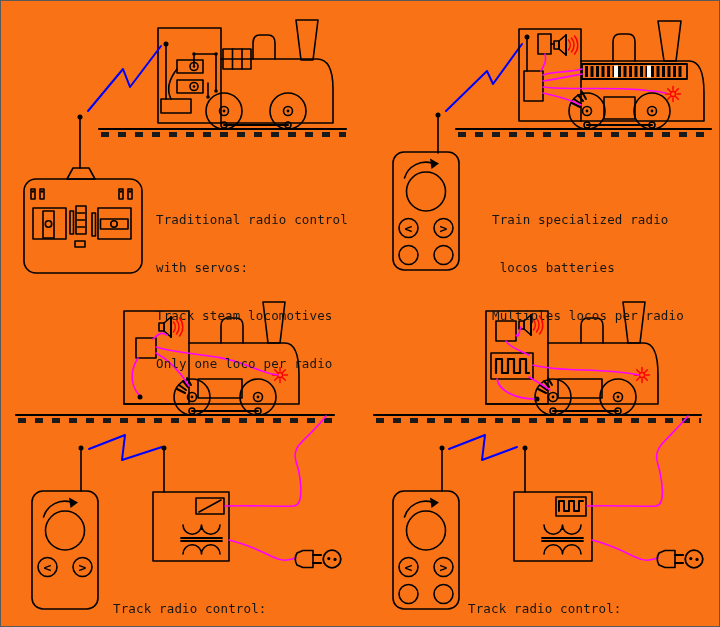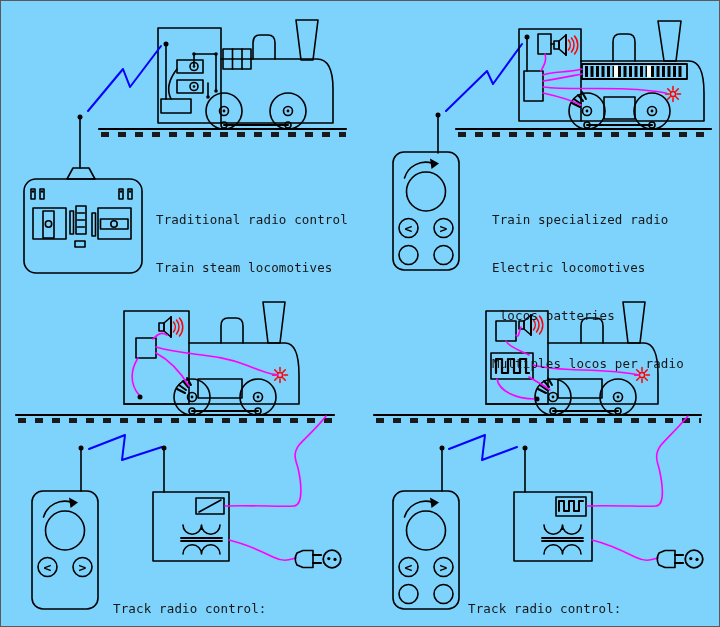--- a/index.html
+++ b/index.html
@@ -5,7 +5,7 @@
   html,body{margin:0;padding:0;background:#e8e8e8;}
   #stage{
     position:relative;width:720px;height:627px;margin:0;
-    background:#7dd3fc;border:1px solid #5a5a5a;box-sizing:border-box;
+    background:#f97316;border:1px solid #5a5a5a;box-sizing:border-box;
     overflow:hidden;font-family:"DejaVu Sans Mono","Liberation Mono",monospace;
   }
   #art{position:absolute;left:0;top:0;}

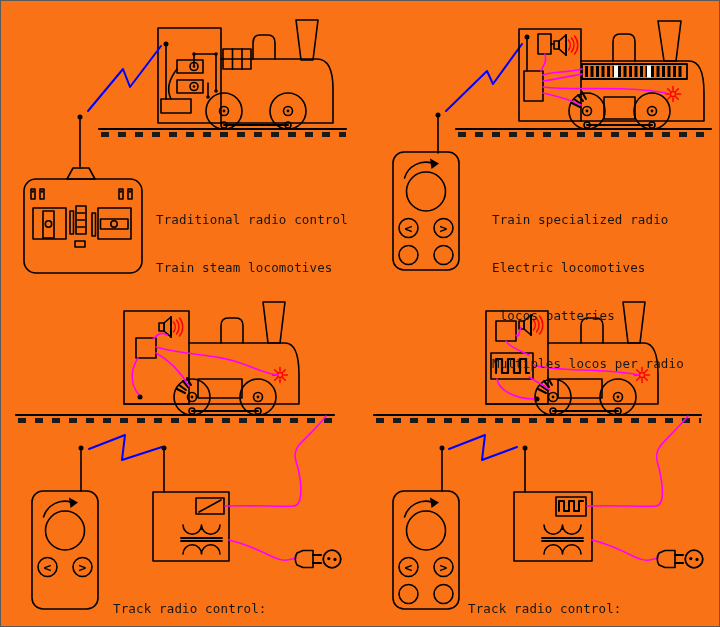--- a/index.html
+++ b/index.html
@@ -320,6 +320,7 @@
 
 <div class="caption" style="left:155px;top:179px">
   <div>Traditional radio control</div>
+  <div>with servos:</div>
   <div>Train steam locomotives</div>
 </div>
 

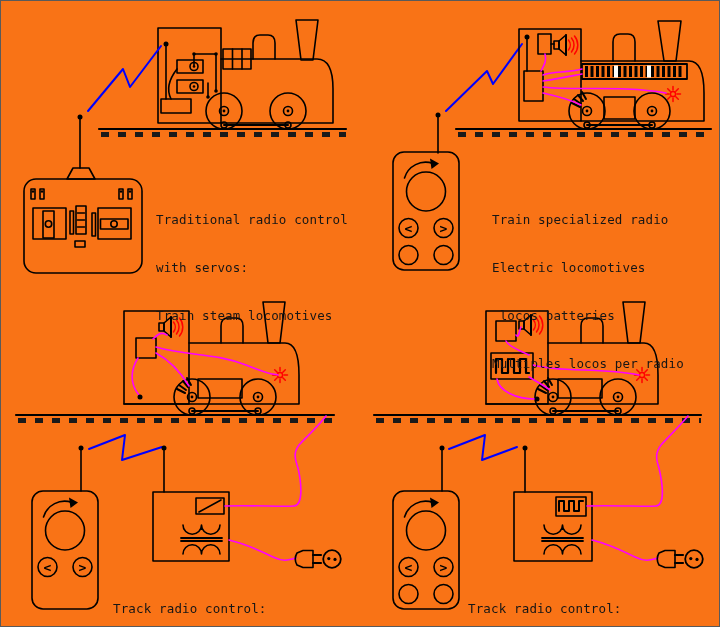--- a/index.html
+++ b/index.html
@@ -326,7 +326,6 @@
 
 <div class="caption" style="left:491px;top:179px">
   <div>Train specialized radio</div>
-  <div>Electric locomotives</div>
   <div> locos batteries</div>
   <div>Multiples locos per radio</div>
 </div>

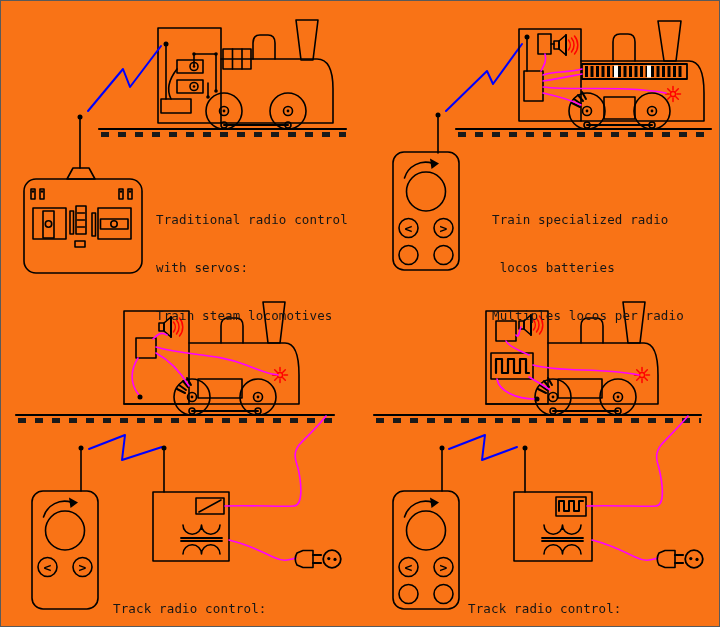--- a/index.html
+++ b/index.html
@@ -321,7 +321,7 @@
 <div class="caption" style="left:155px;top:179px">
   <div>Traditional radio control</div>
   <div>with servos:</div>
-  <div>Train steam locomotives</div>
+  <div>Track steam locomotives</div>
 </div>
 
 <div class="caption" style="left:491px;top:179px">

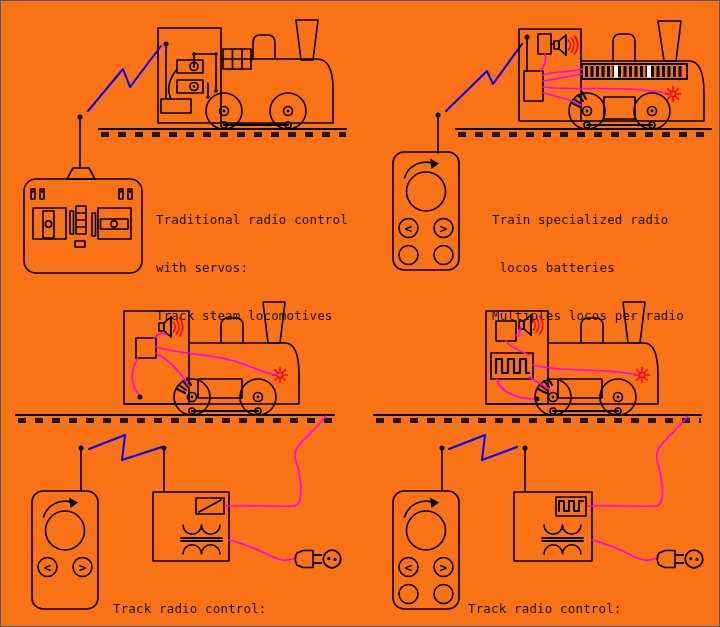--- a/index.html
+++ b/index.html
@@ -322,6 +322,7 @@
   <div>Traditional radio control</div>
   <div>with servos:</div>
   <div>Track steam locomotives</div>
+  <div>Only one loco per radio</div>
 </div>
 
 <div class="caption" style="left:491px;top:179px">

